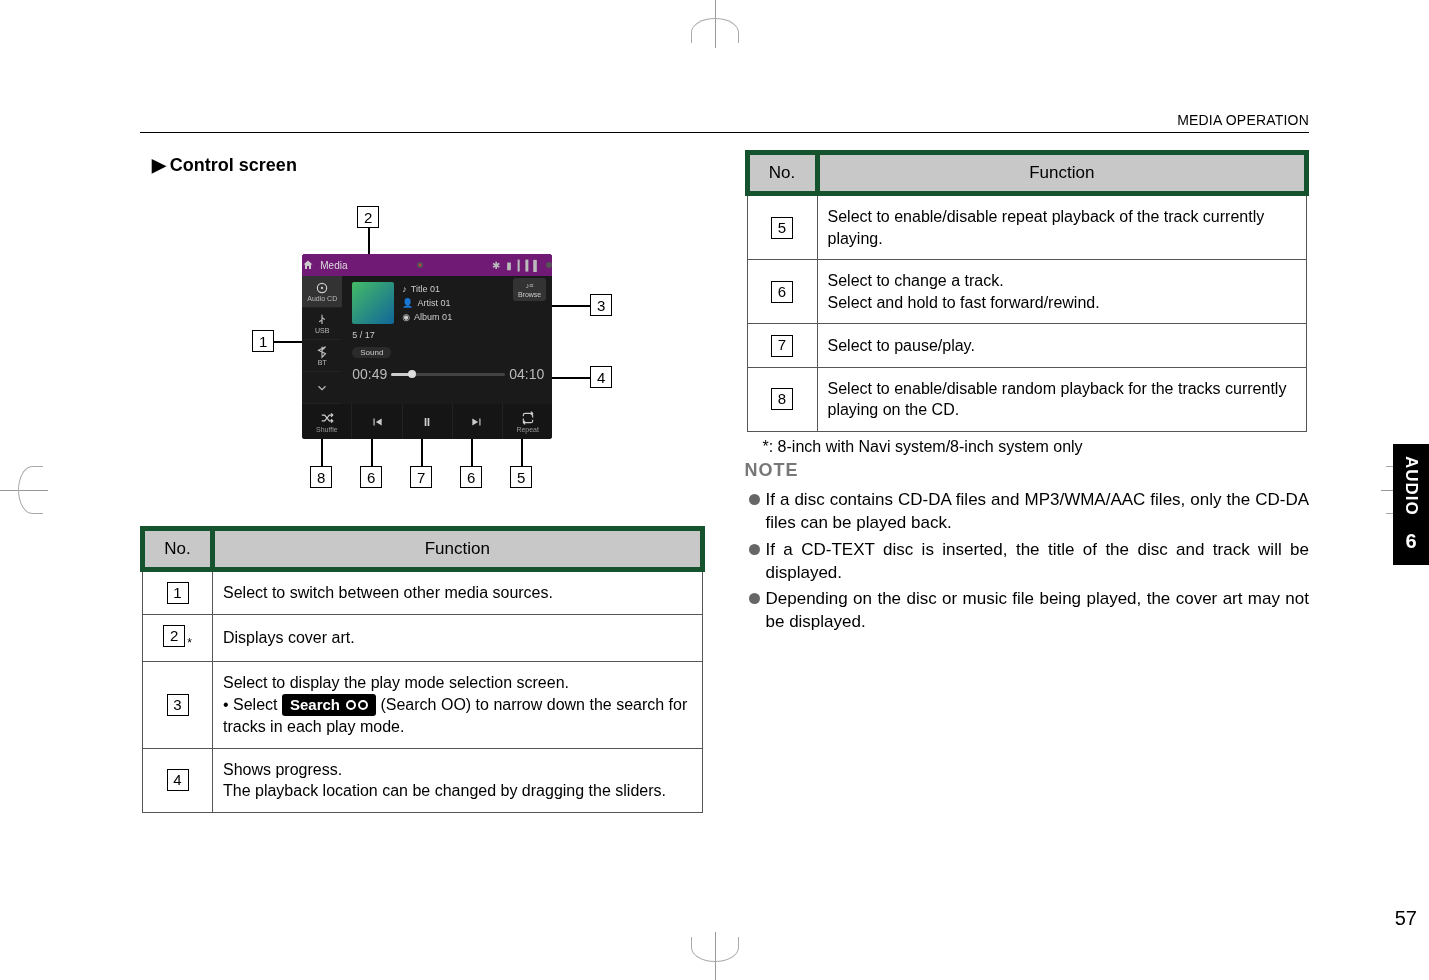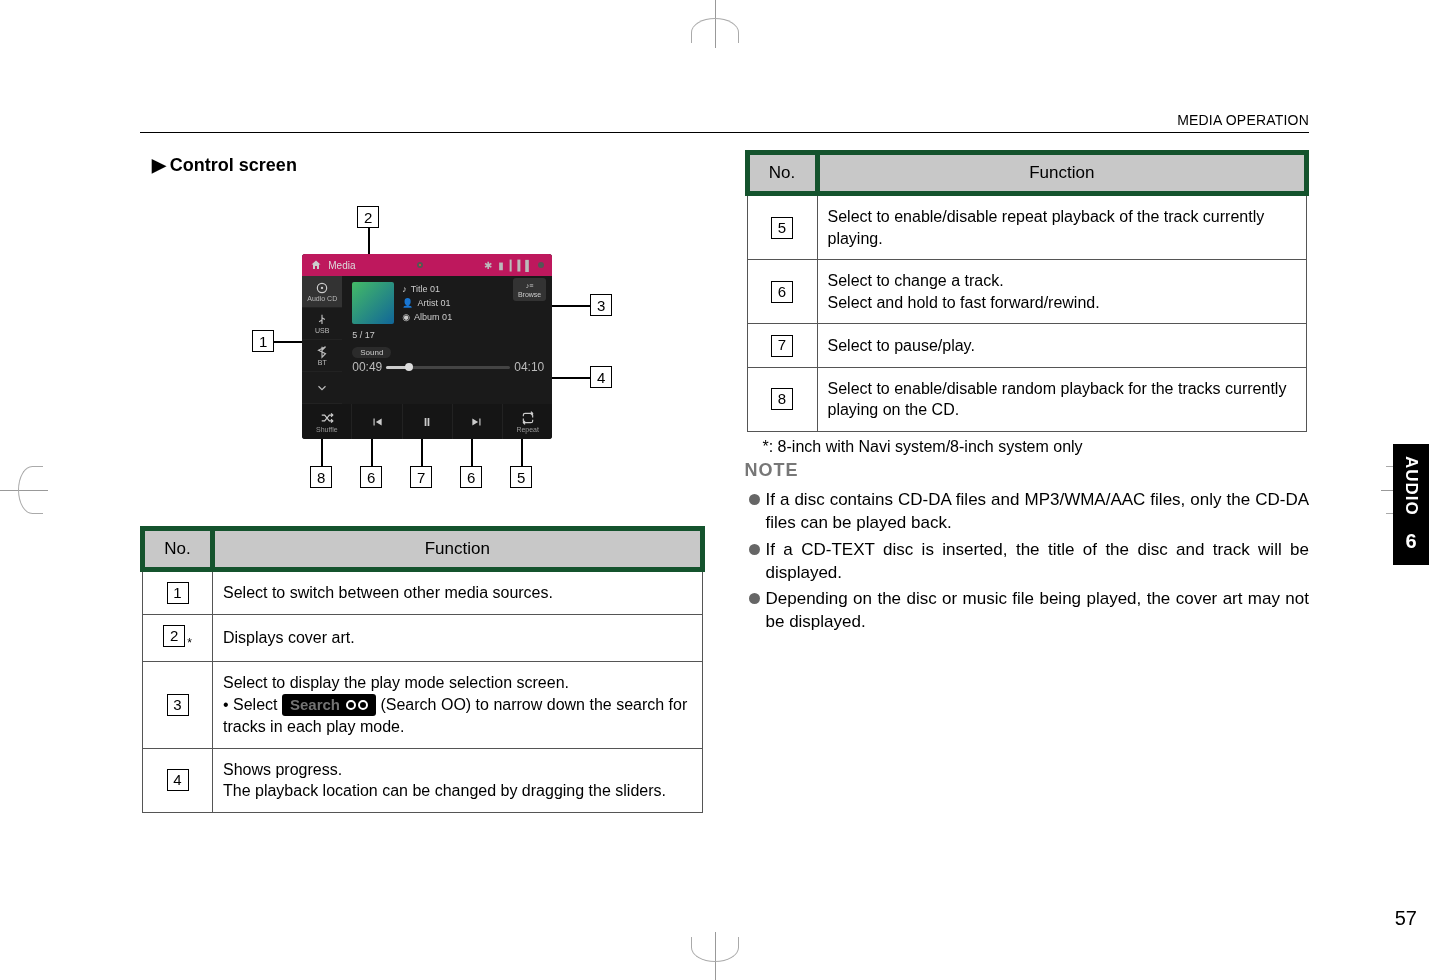--- a/index.html
+++ b/index.html
@@ -102,7 +102,7 @@
   }
   .shot .topbar {
     display:flex; align-items:center; justify-content:space-between;
-    padding:4px 8px; font-size:10px; background:#be185d; height:22px;
+    padding:4px 0; font-size:10px; background:#701a75; height:22px;
   }
   .shot .topbar .left { display:flex; align-items:center; gap:6px; }
   .shot .rec-dot { width:6px; height:6px; border-radius:50%; background:#f33; border:2px solid #555; }

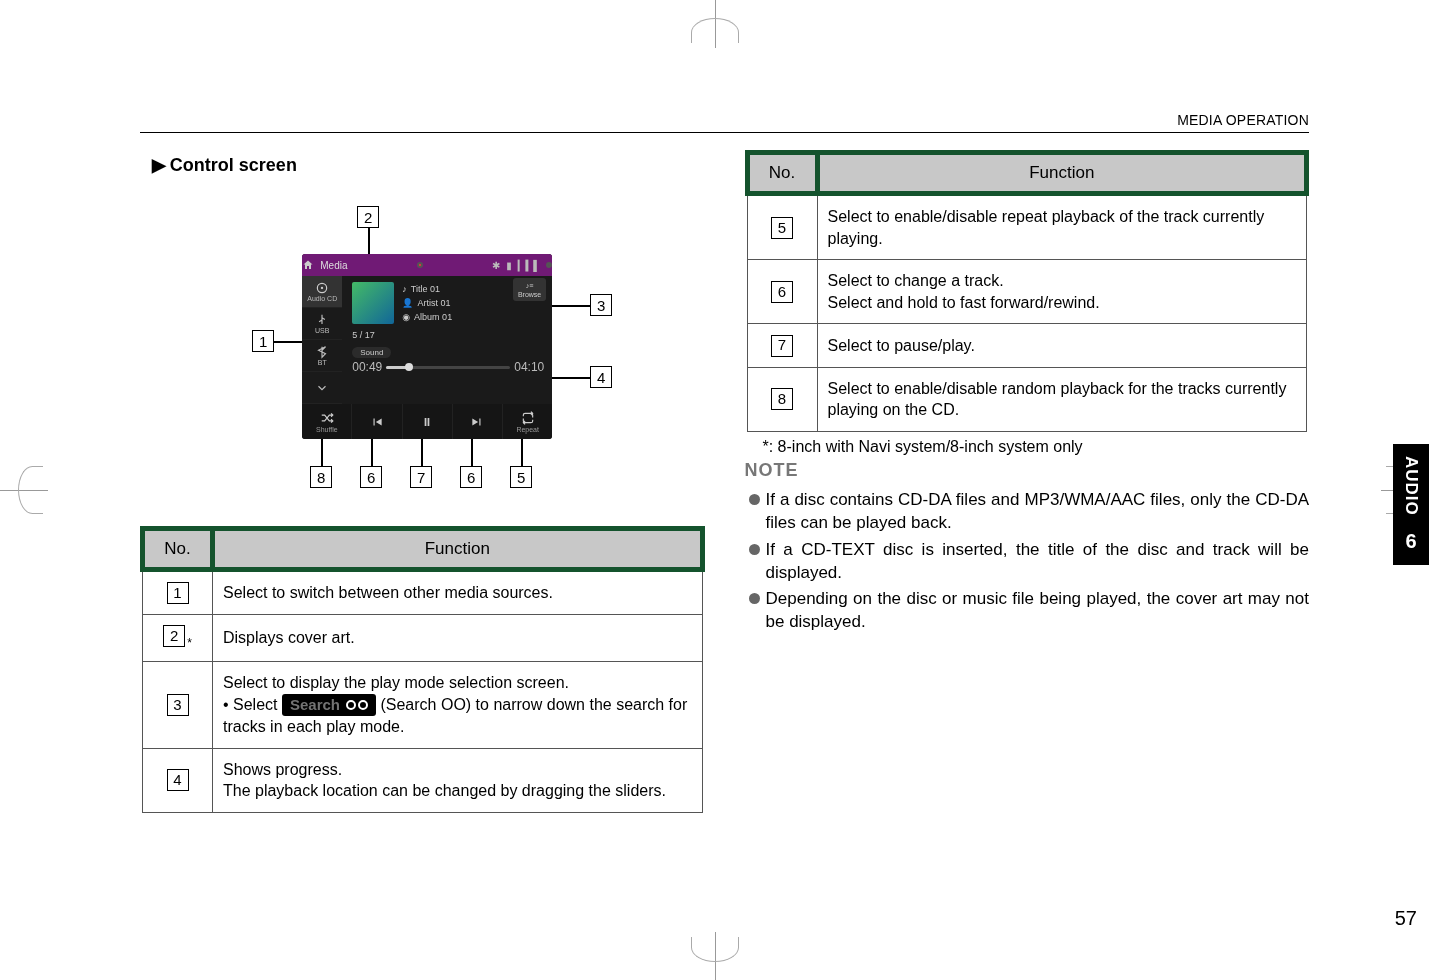--- a/index.html
+++ b/index.html
@@ -129,7 +129,7 @@
     display:inline-block; background:var(--bg-chip); color:#ccc;
     font-size:8px; padding:1px 8px; border-radius:8px; margin-top:2px;
   }
-  .shot .prog-row { display:flex; align-items:center; gap:4px; font-size:12px; color:#bbb;}
+  .shot .prog-row { display:flex; align-items:center; gap:4px; margin-top:6px; font-size:14px; color:#bbb;}
   .shot .prog { flex:1; height:3px; background:#444; position:relative; border-radius:2px; }
   .shot .prog .fill { position:absolute; left:0; top:0; bottom:0; width:18%; background:#ccc; border-radius:2px;}
   .shot .prog .knob { position:absolute; left:18%; top:50%; width:8px; height:8px; background:#ddd; border-radius:50%; transform:translate(-50%,-50%);}

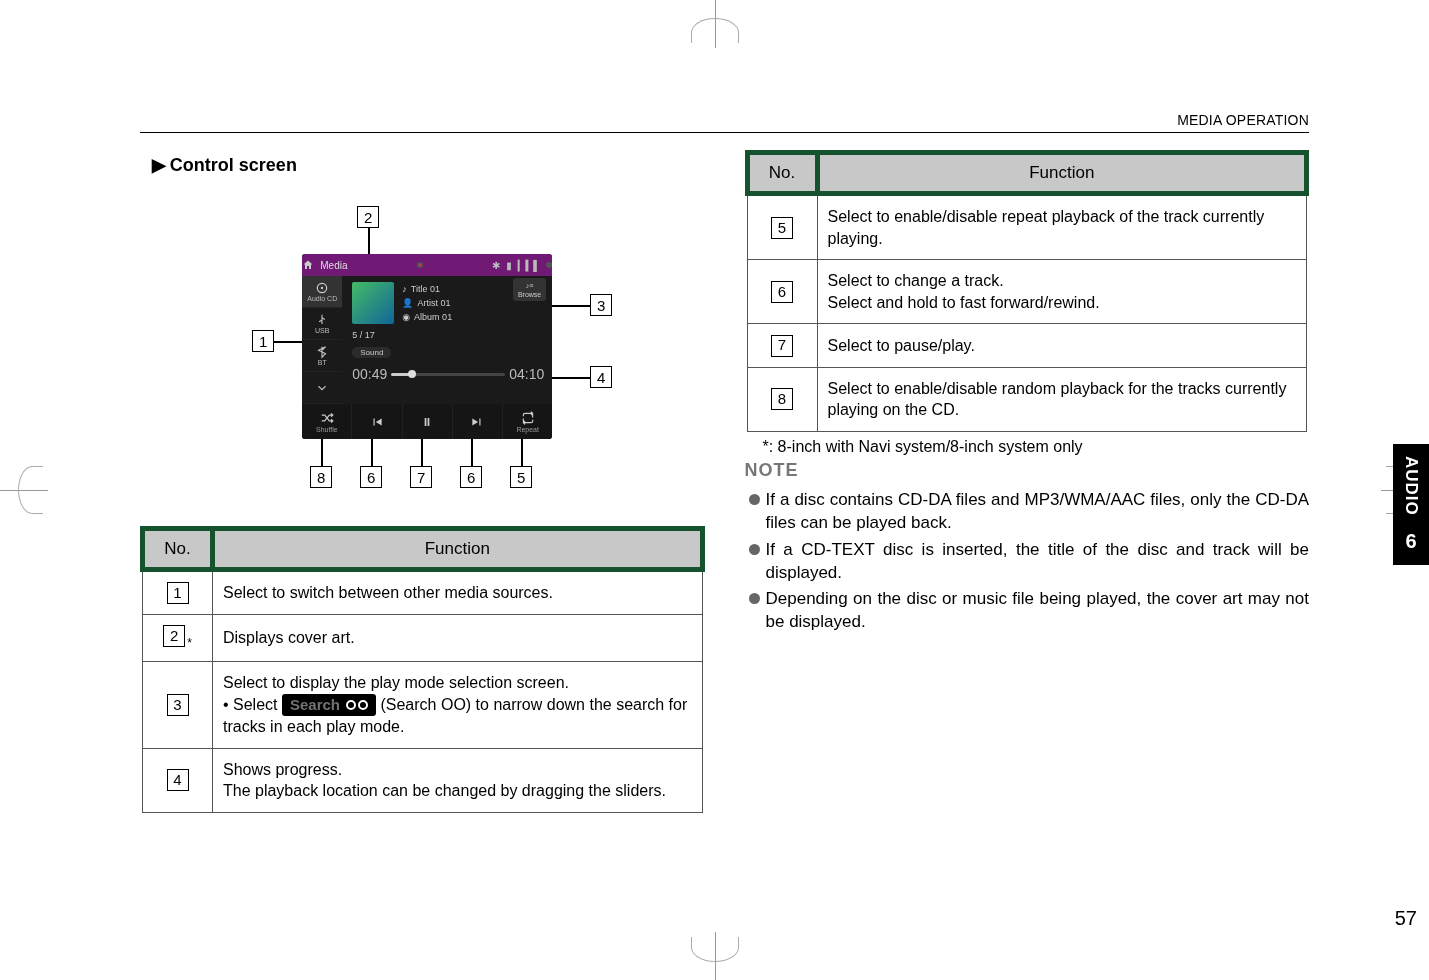--- a/index.html
+++ b/index.html
@@ -165,7 +165,7 @@
   .asterisk-sup { font-size:12px; vertical-align:-6px; margin-left:2px;}
 
   .chip {
-    background:#000; color:#737373; border-radius:3px; padding:1px 8px; font-weight:bold;
+    background:#000; color:#ffffff; border-radius:3px; padding:1px 8px; font-weight:bold;
     display:inline-flex; align-items:center; gap:6px; font-size:15px;
   }
   .oo { display:inline-flex; gap:2px; }

